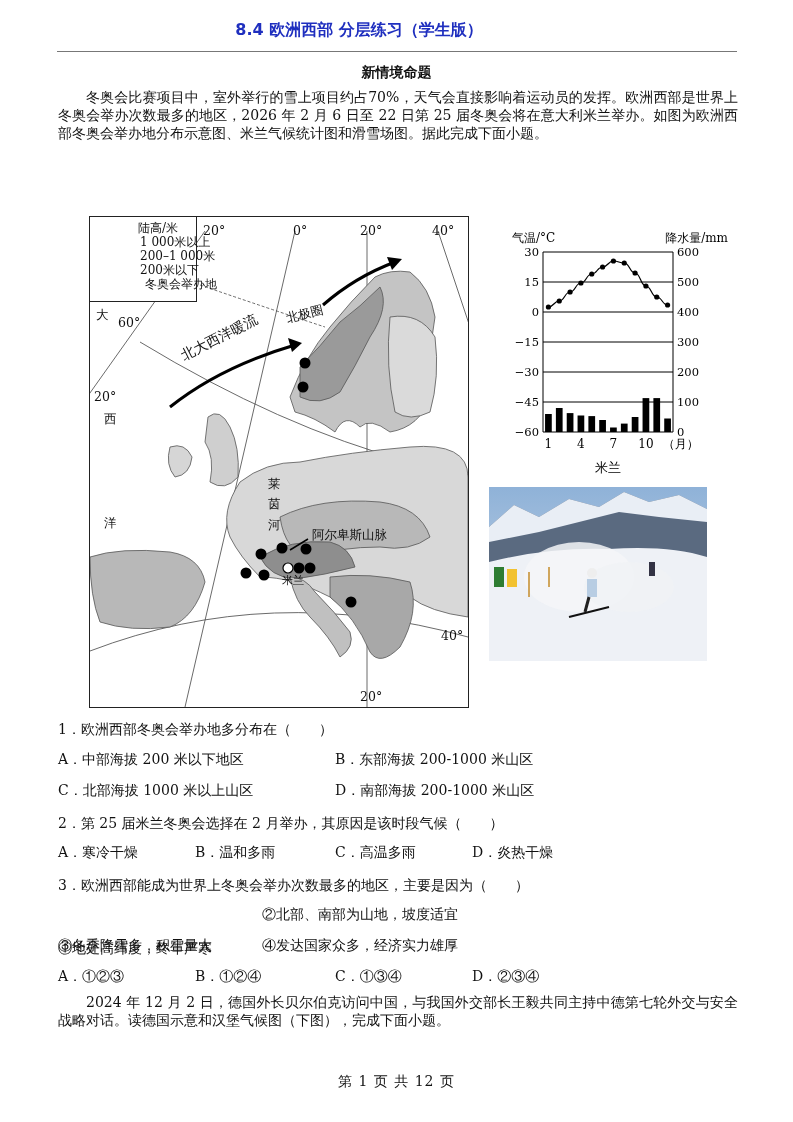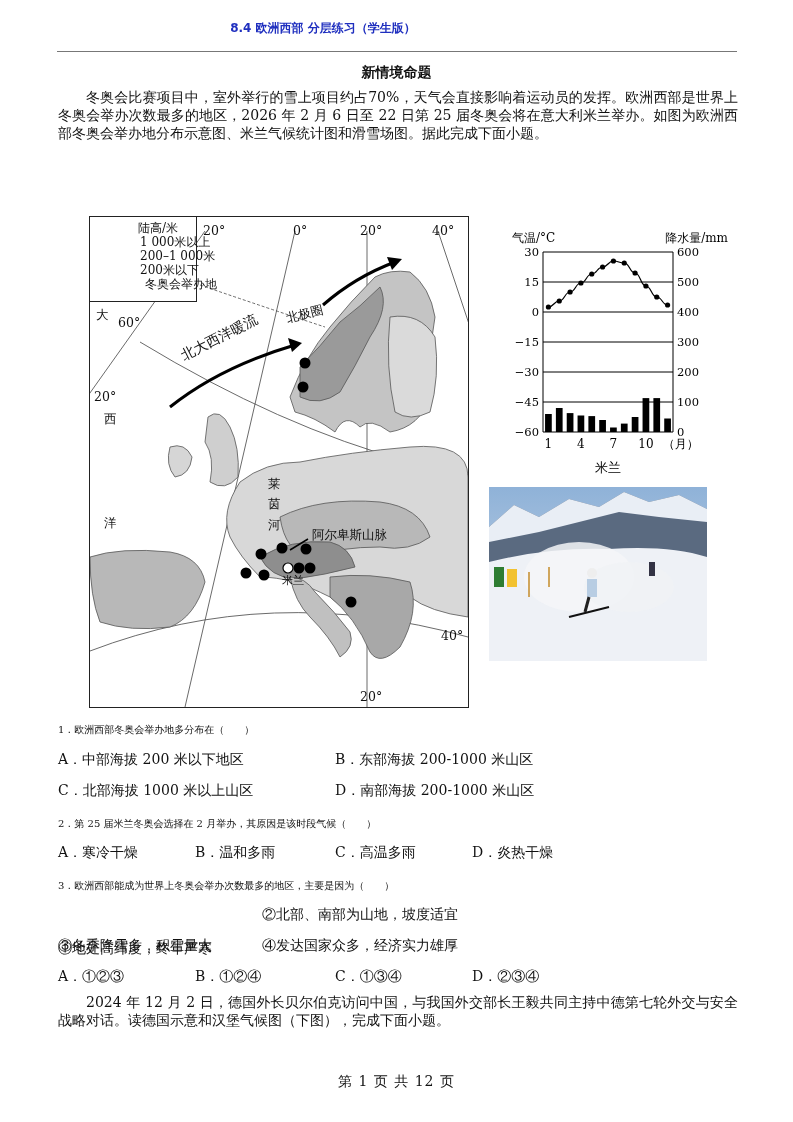--- a/index.html
+++ b/index.html
@@ -6,8 +6,8 @@
   body { width: 793px; height: 1122px; position: relative; overflow: hidden;
          font-family: "DejaVu Serif", "Liberation Serif", serif; color: #111; }
   .abs { position: absolute; }
-  .header-title { left: 0; width: 646px; top: 20px; text-align: center; font-size: 12px;
-                  font-weight: bold; color: #1f2fbf; font-family: "DejaVu Sans", "Liberation Sans", sans-serif; }
+  .header-title { left: 0; width: 646px; top: 20px; text-align: center; font-size: 16px;
+                  font-weight: bold; color: #1f2fbf; font-family: "DejaVu Sans", "Liberation Sans", sans-serif; padding-left: 36px; }
   .header-rule { left: 57px; width: 680px; top: 51px; height: 0; border-top: 1.5px solid #777; }
   .section-title { left: 0; width: 793px; top: 64px; text-align: center; font-size: 14px; font-weight: bold;
                    font-family: "DejaVu Sans", "Liberation Sans", sans-serif; }

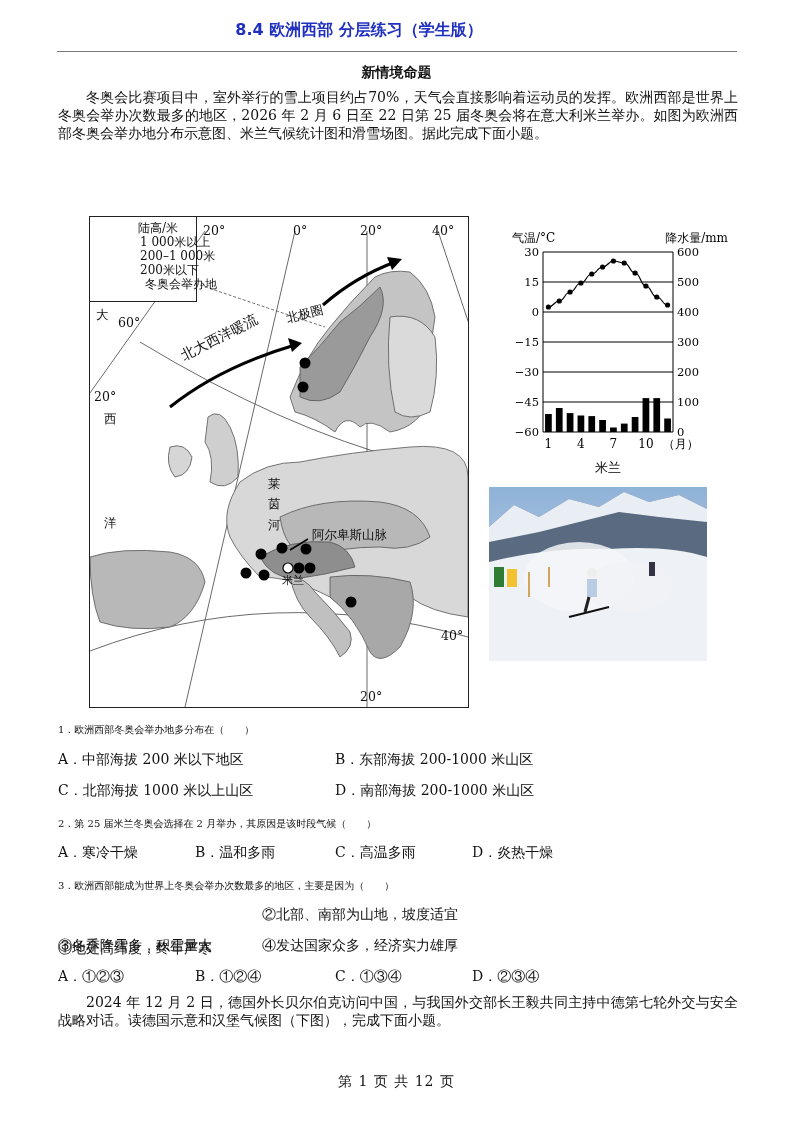--- a/index.html
+++ b/index.html
@@ -13,7 +13,7 @@
                    font-family: "DejaVu Sans", "Liberation Sans", sans-serif; }
   .para { font-size: 14px; line-height: 18px; text-align: justify; text-align-last: left; }
   .p1 { left: 58px; width: 680px; top: 88px; text-indent: 28px; }
-  .q { font-size: 10px; line-height: 31px; white-space: nowrap; text-align: right; }
+  .q { font-size: 14px; line-height: 31px; white-space: nowrap; text-align: right; }
   .opt { position: absolute; font-size: 14px; white-space: nowrap; }
   .footer { left: 0; width: 793px; top: 1073px; text-align: center; font-size: 14px; letter-spacing: 1px; }
 

